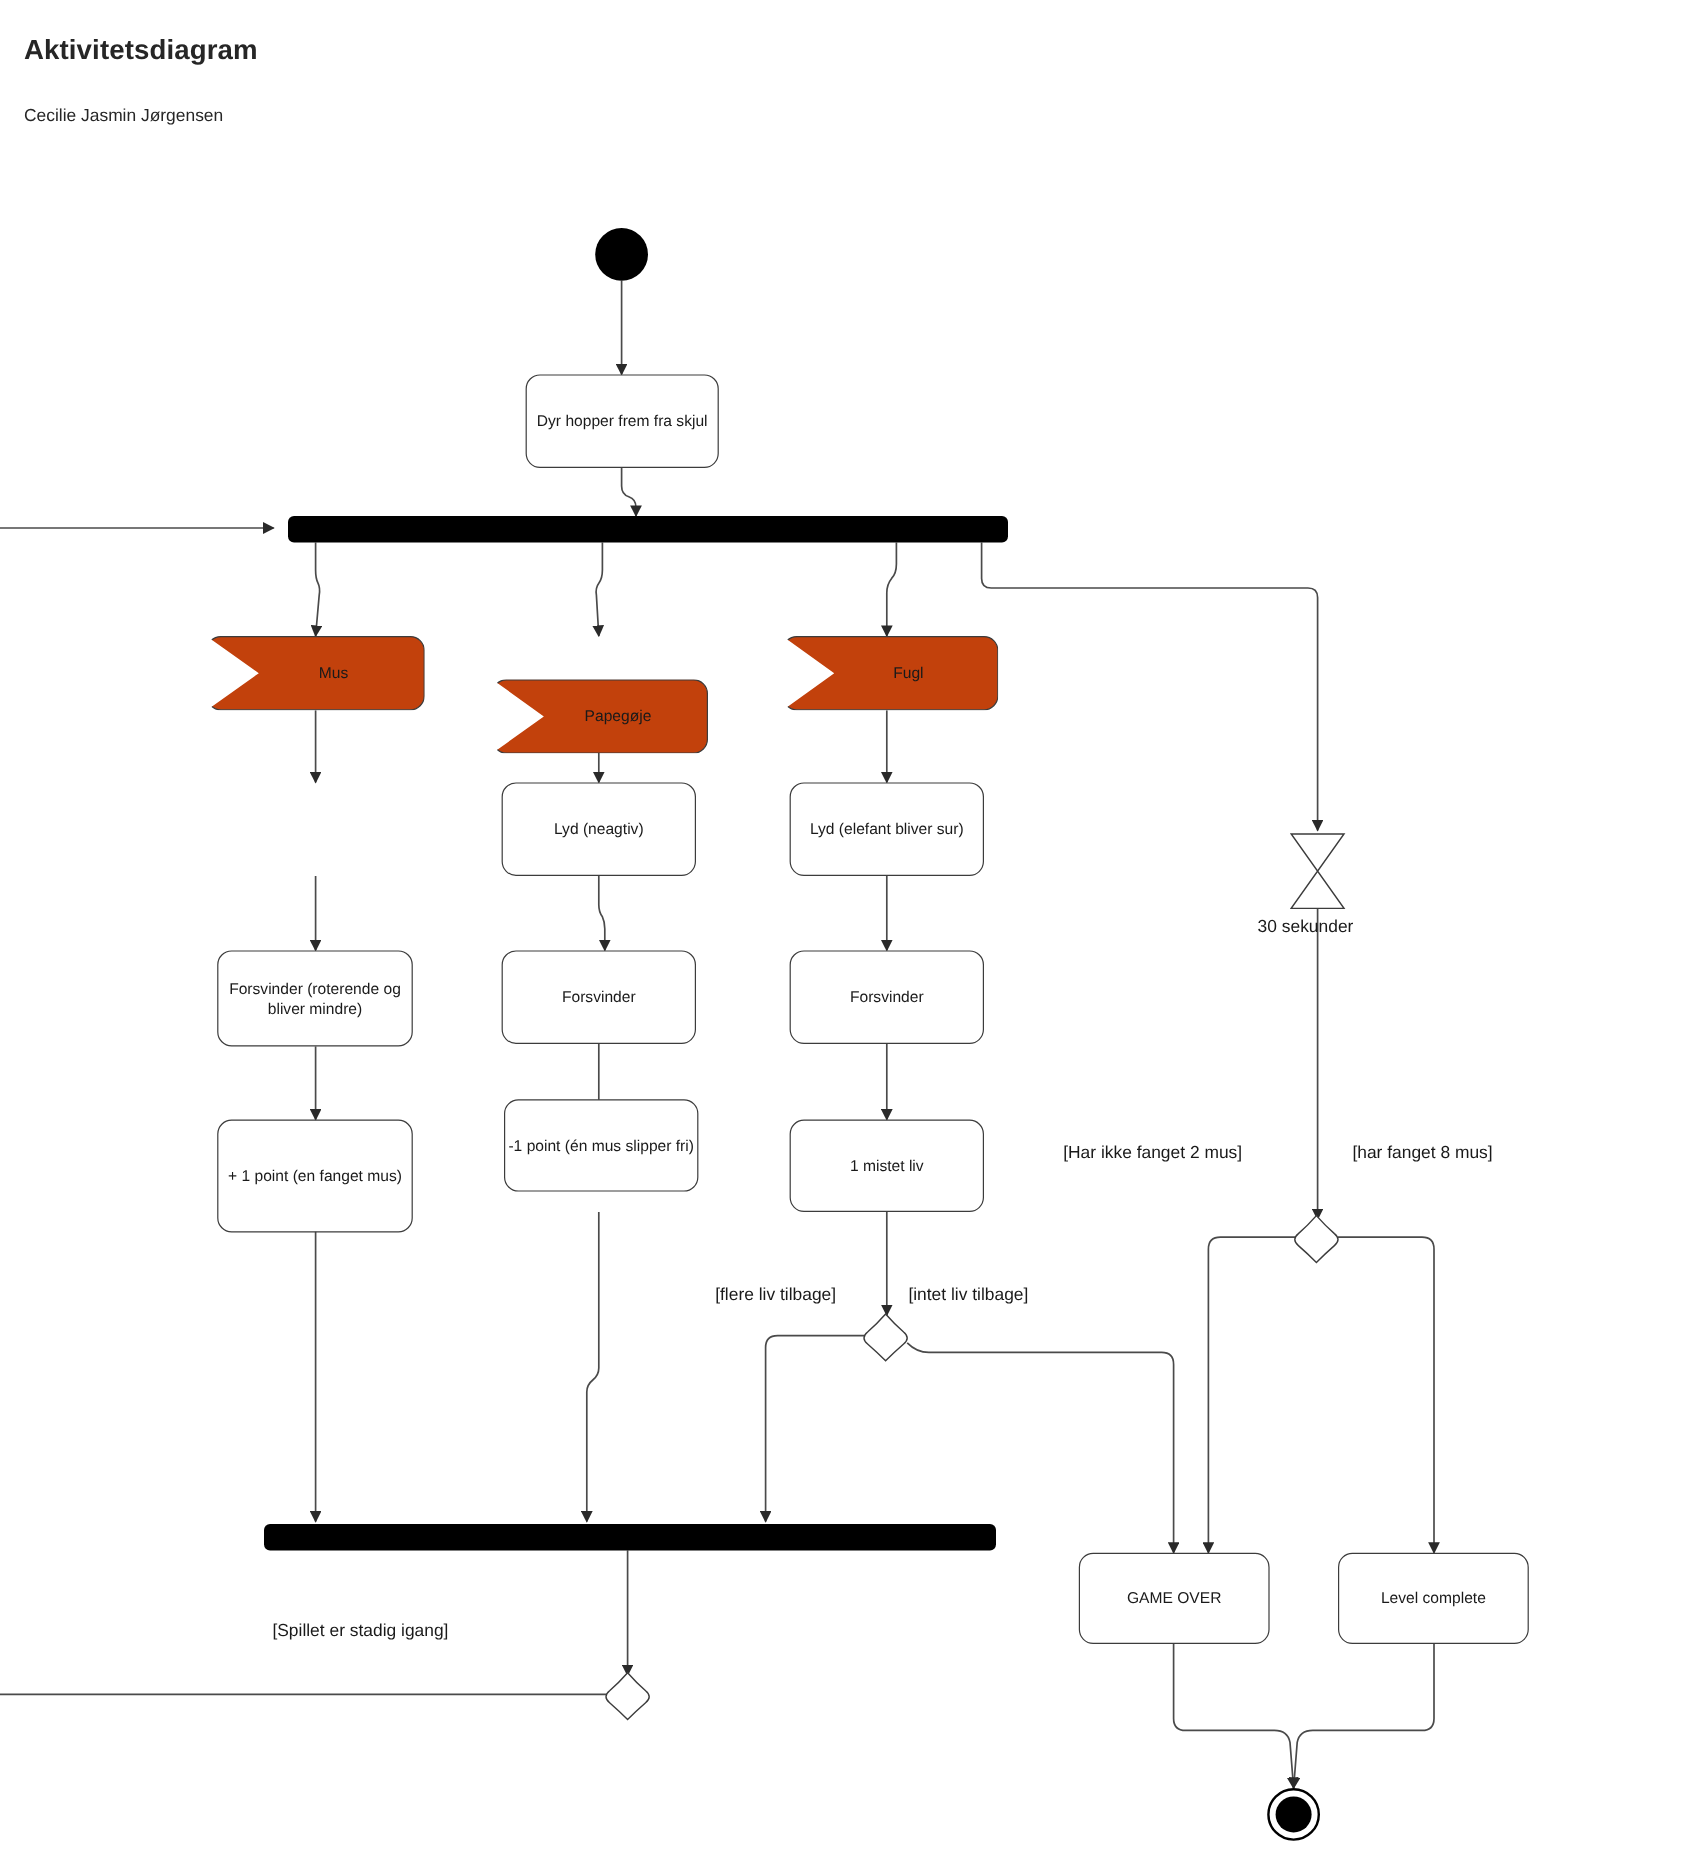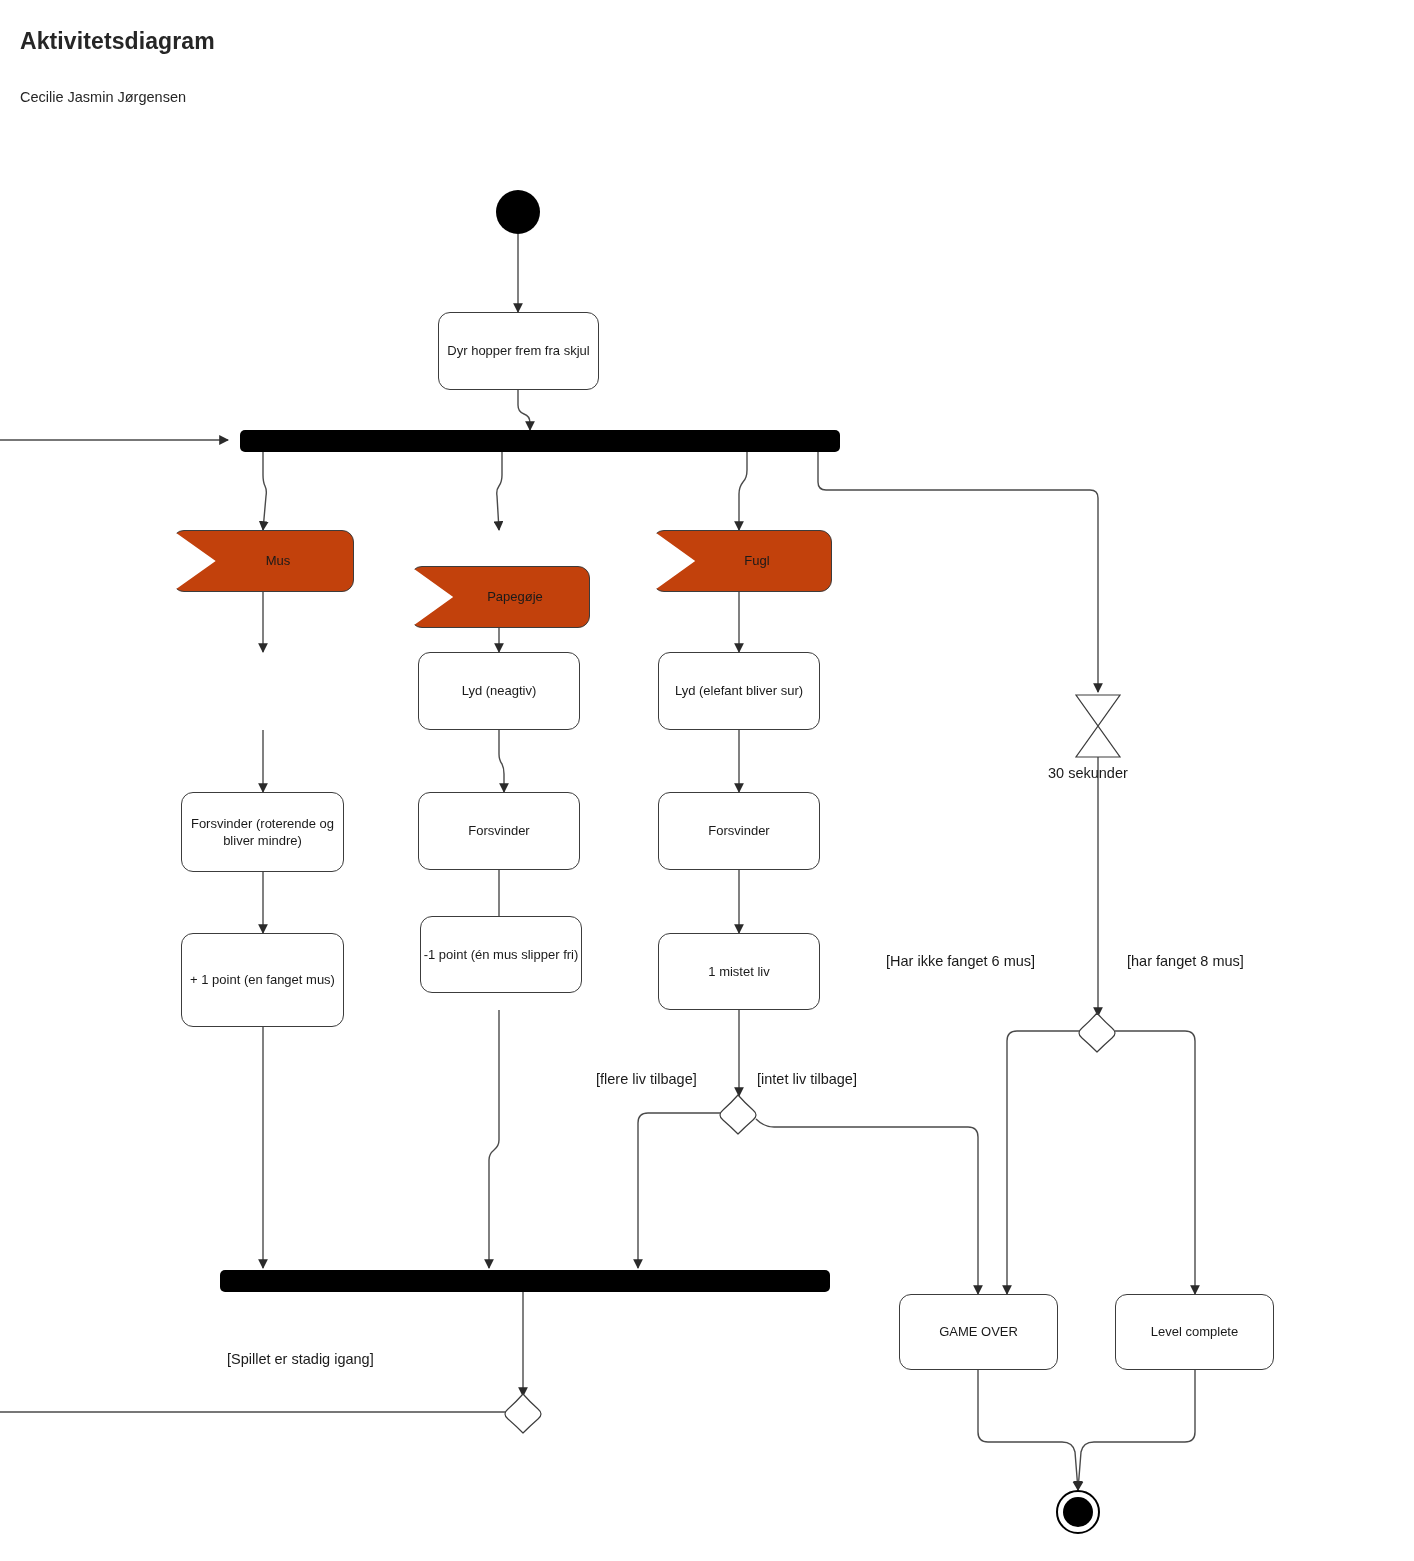--- a/index.html
+++ b/index.html
@@ -252,7 +252,7 @@
 
   <div class="timer-label" style="left:1048px; top:765px;">30 sekunder</div>
 
-  <div class="guard" style="left:886px; top:953px;">[Har ikke fanget 6 mus]</div>
+  <div class="guard" style="left:886px; top:953px;">[Har ikke fanget 2 mus]</div>
   <div class="guard" style="left:1127px; top:953px;">[har fanget 8 mus]</div>
   <div class="guard" style="left:596px; top:1071px;">[flere liv tilbage]</div>
   <div class="guard" style="left:757px; top:1071px;">[intet liv tilbage]</div>

